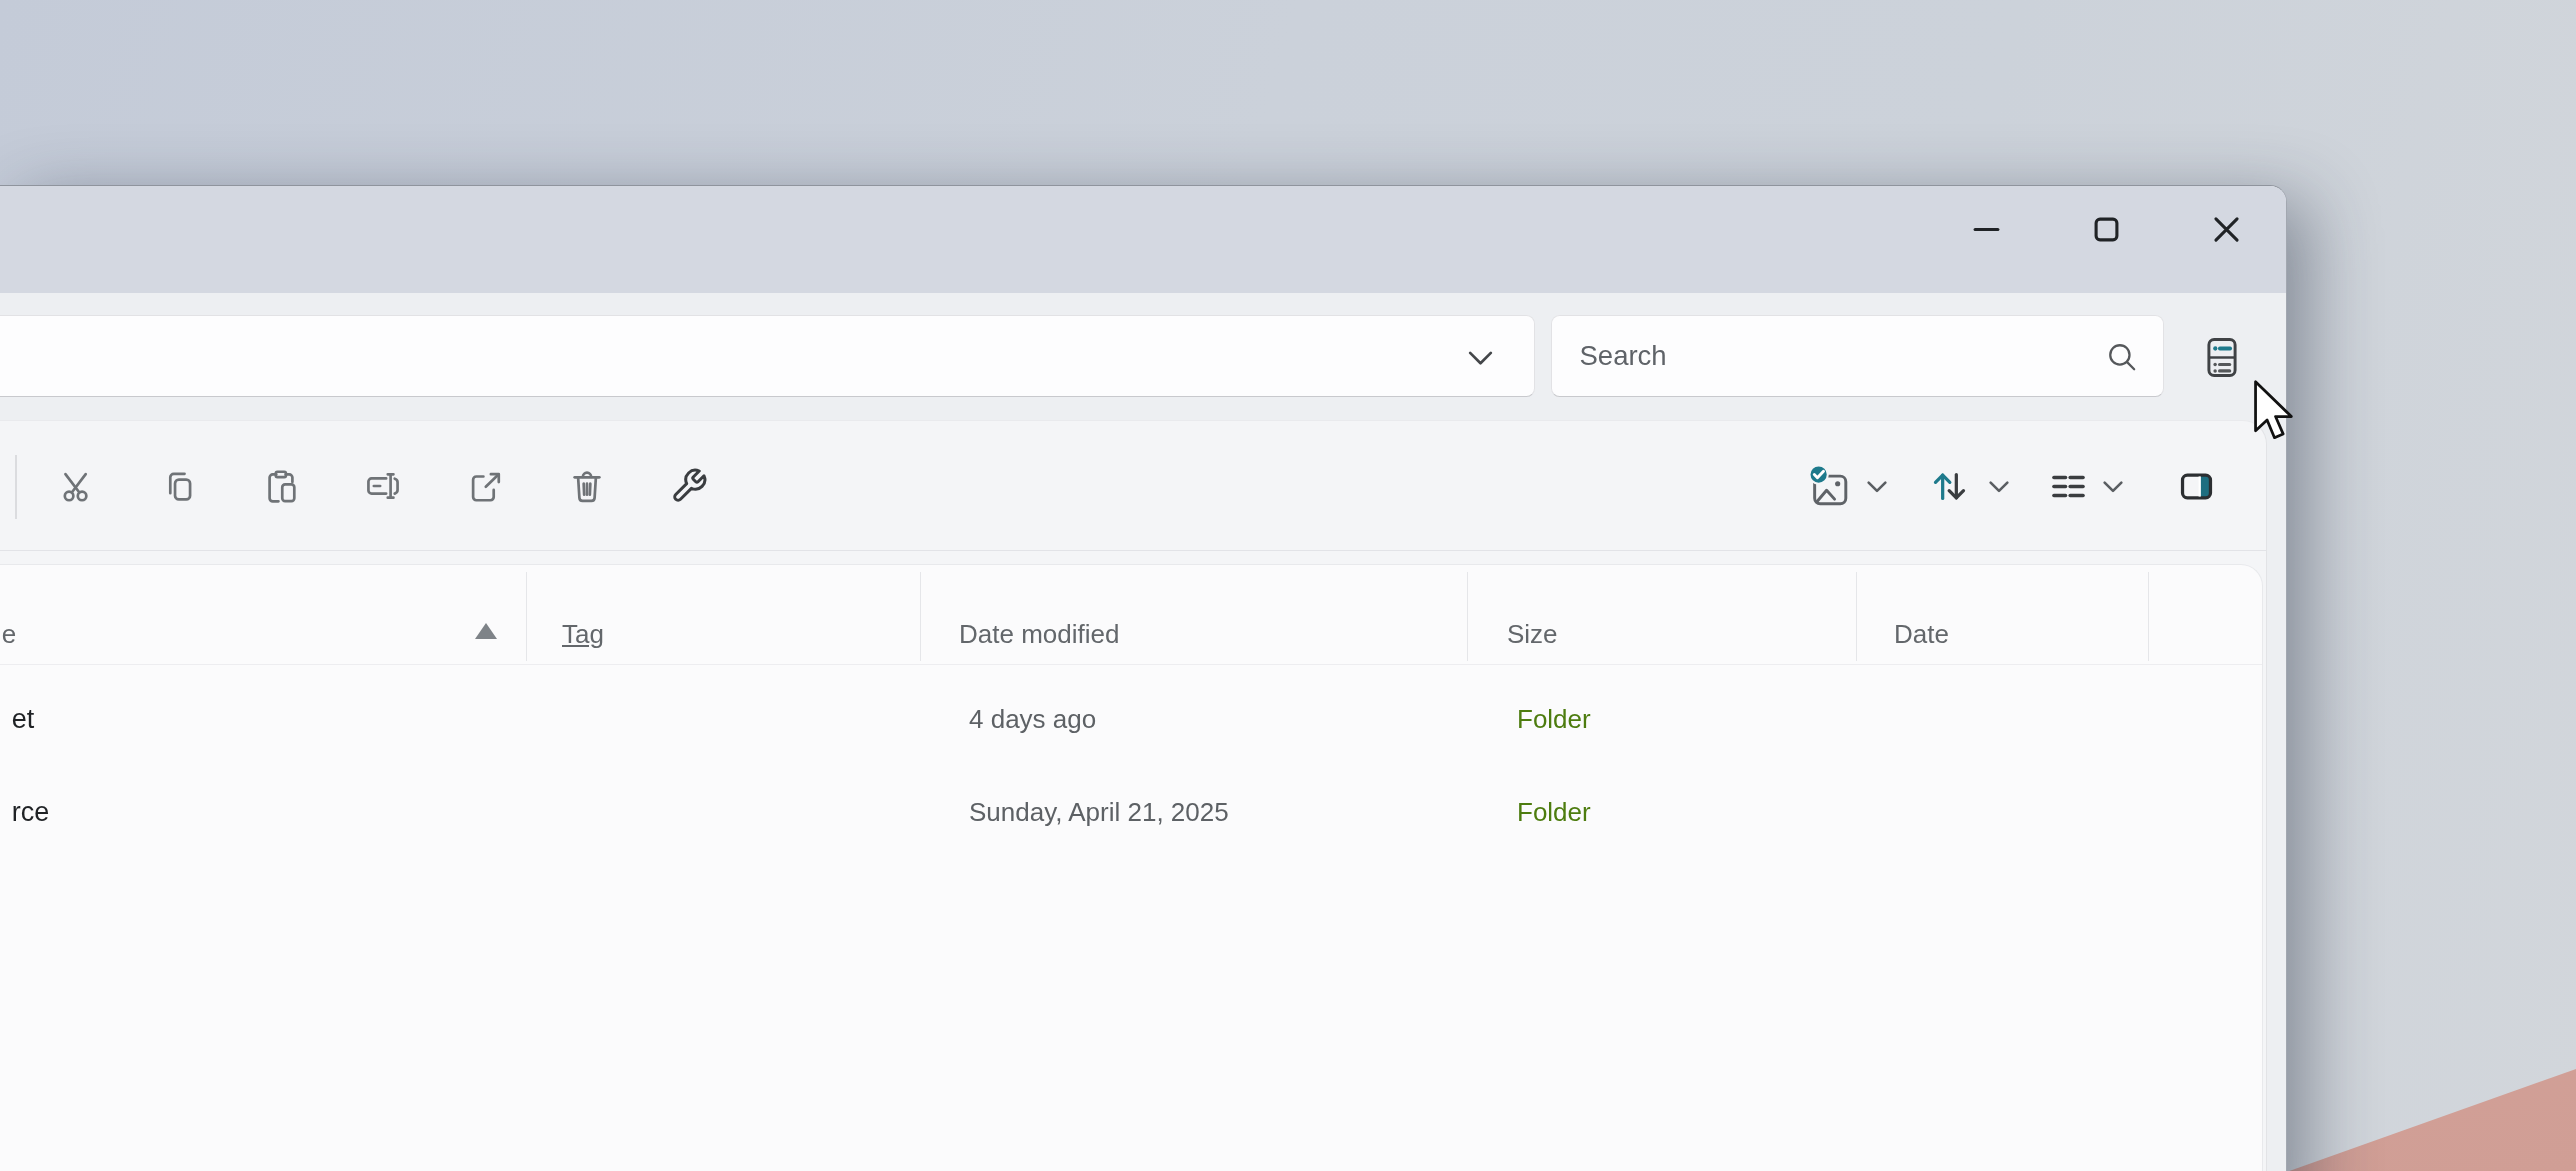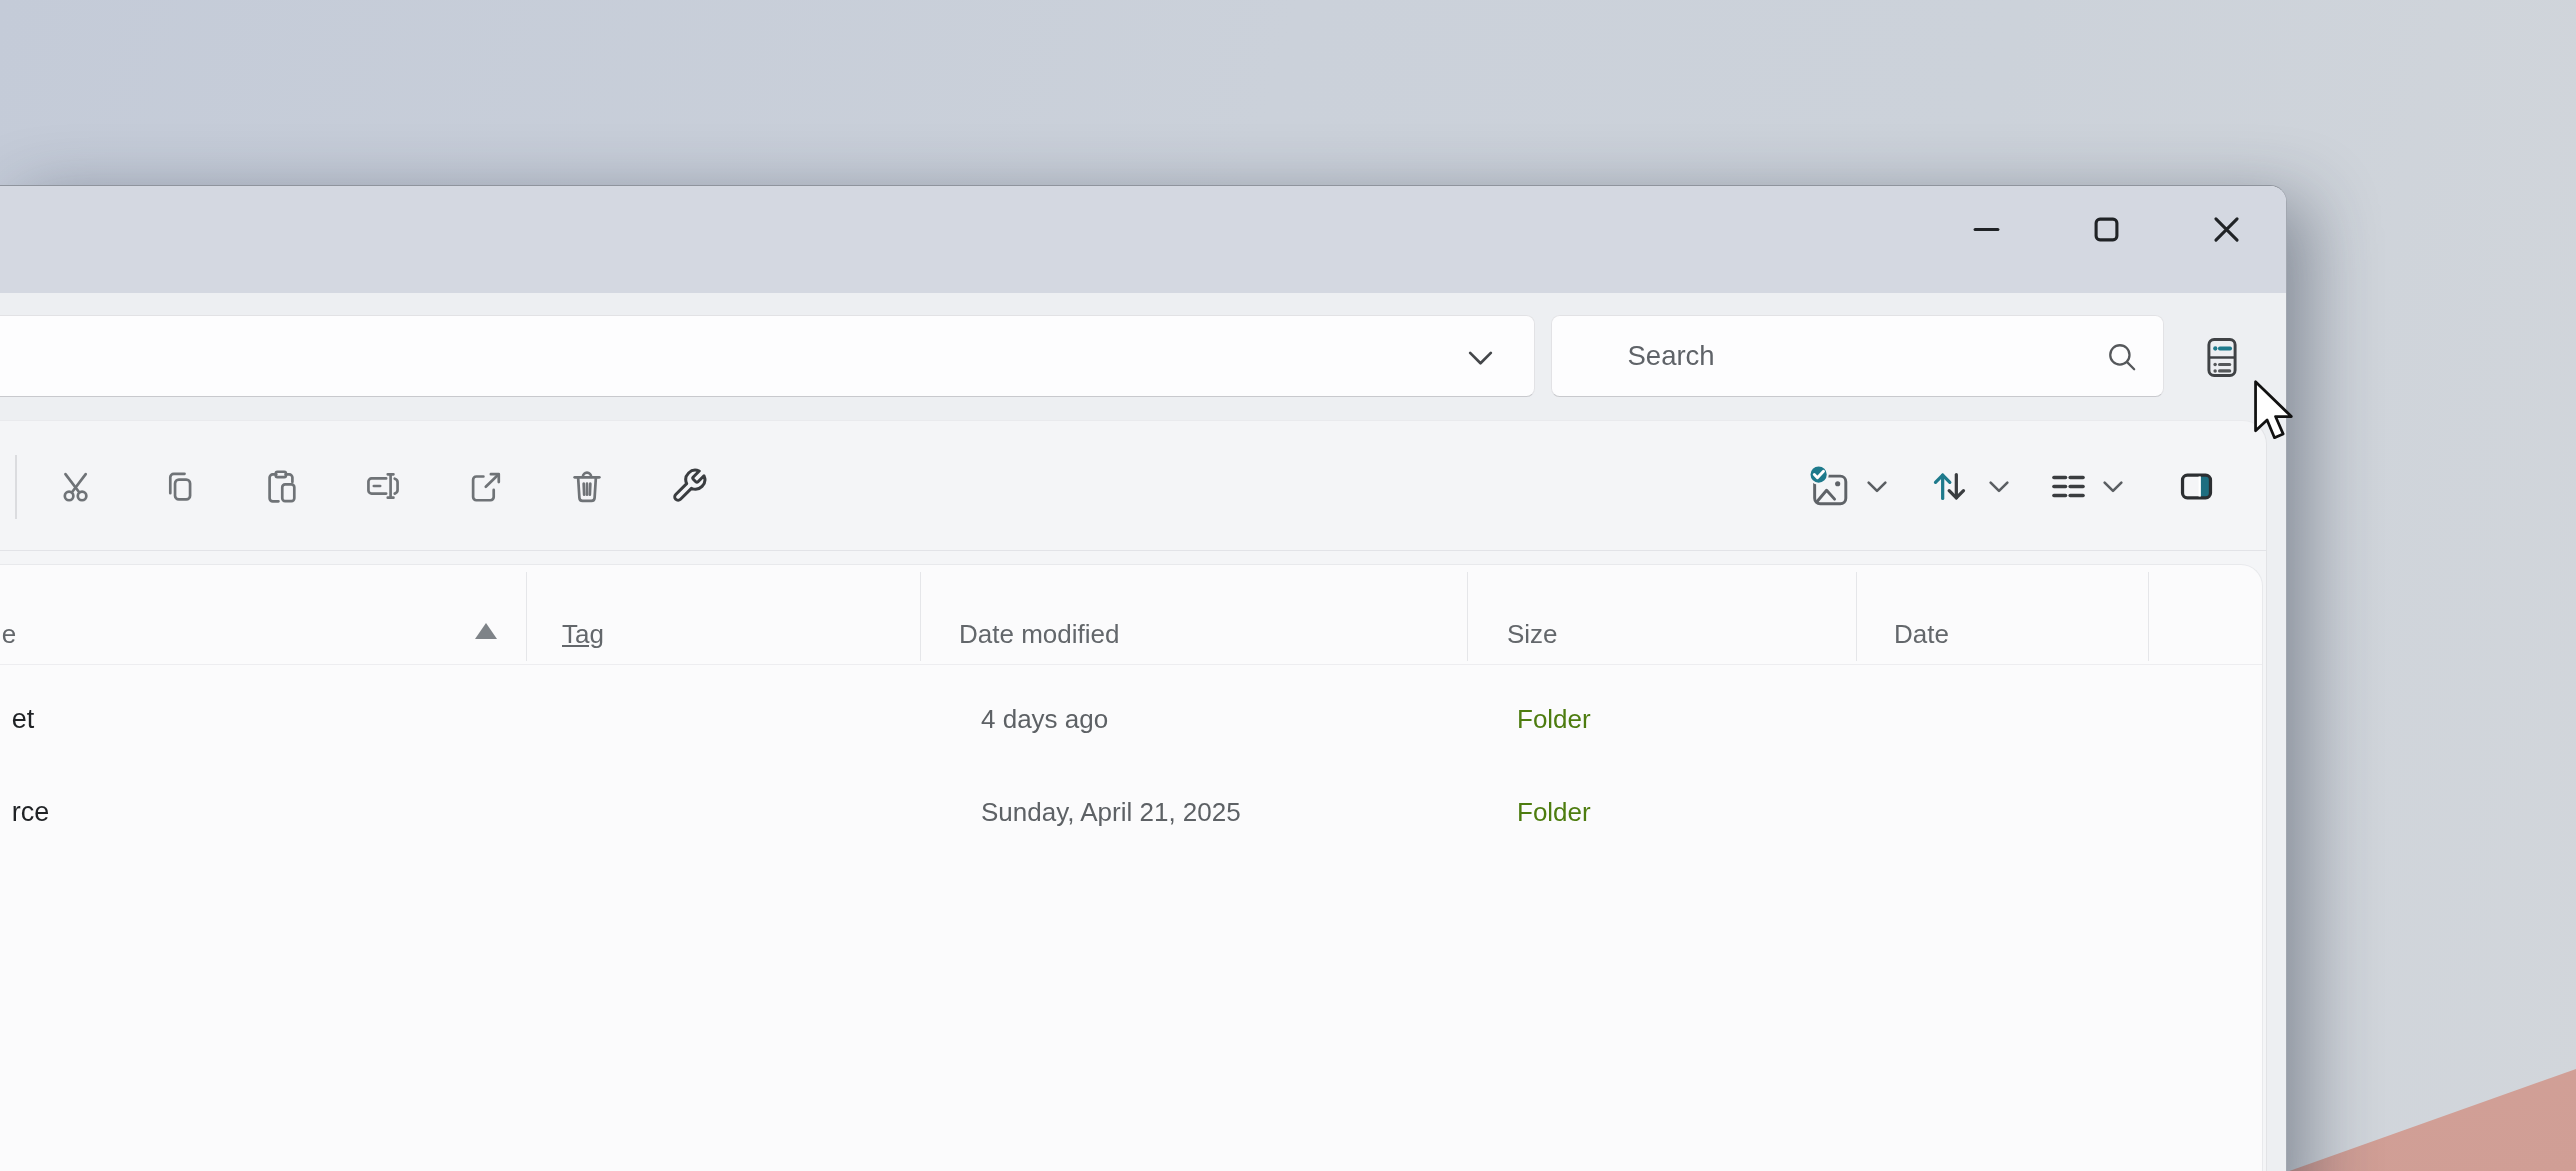--- a/index.html
+++ b/index.html
@@ -40,7 +40,7 @@
     position:absolute; left:1551px; top:22px; width:613px; height:82px;
     background:#fdfdfe; border:0.9px solid #e2e2e5; border-bottom-color:#c8c9cd; border-radius:8.6px;
   }
-  .search-input { position:absolute; left:27.5px; top:0; height:100%; width:481px; border:none; outline:none; background:transparent; font-size:27.5px; color:#404040; font-family:inherit;margin-left:48px; }
+  .search-input { position:absolute; left:27.5px; top:0; height:100%; width:481px; border:none; outline:none; background:transparent; font-size:27.5px; color:#404040; font-family:inherit; }
   .search-input::placeholder { color:#5f6368; opacity:1; }
   .search-mag { position:absolute; right:24px; top:24px; }
   .status-btn { position:absolute; left:2192px; top:34px; width:60px; height:60px; display:flex; align-items:center; justify-content:center; cursor:default; }

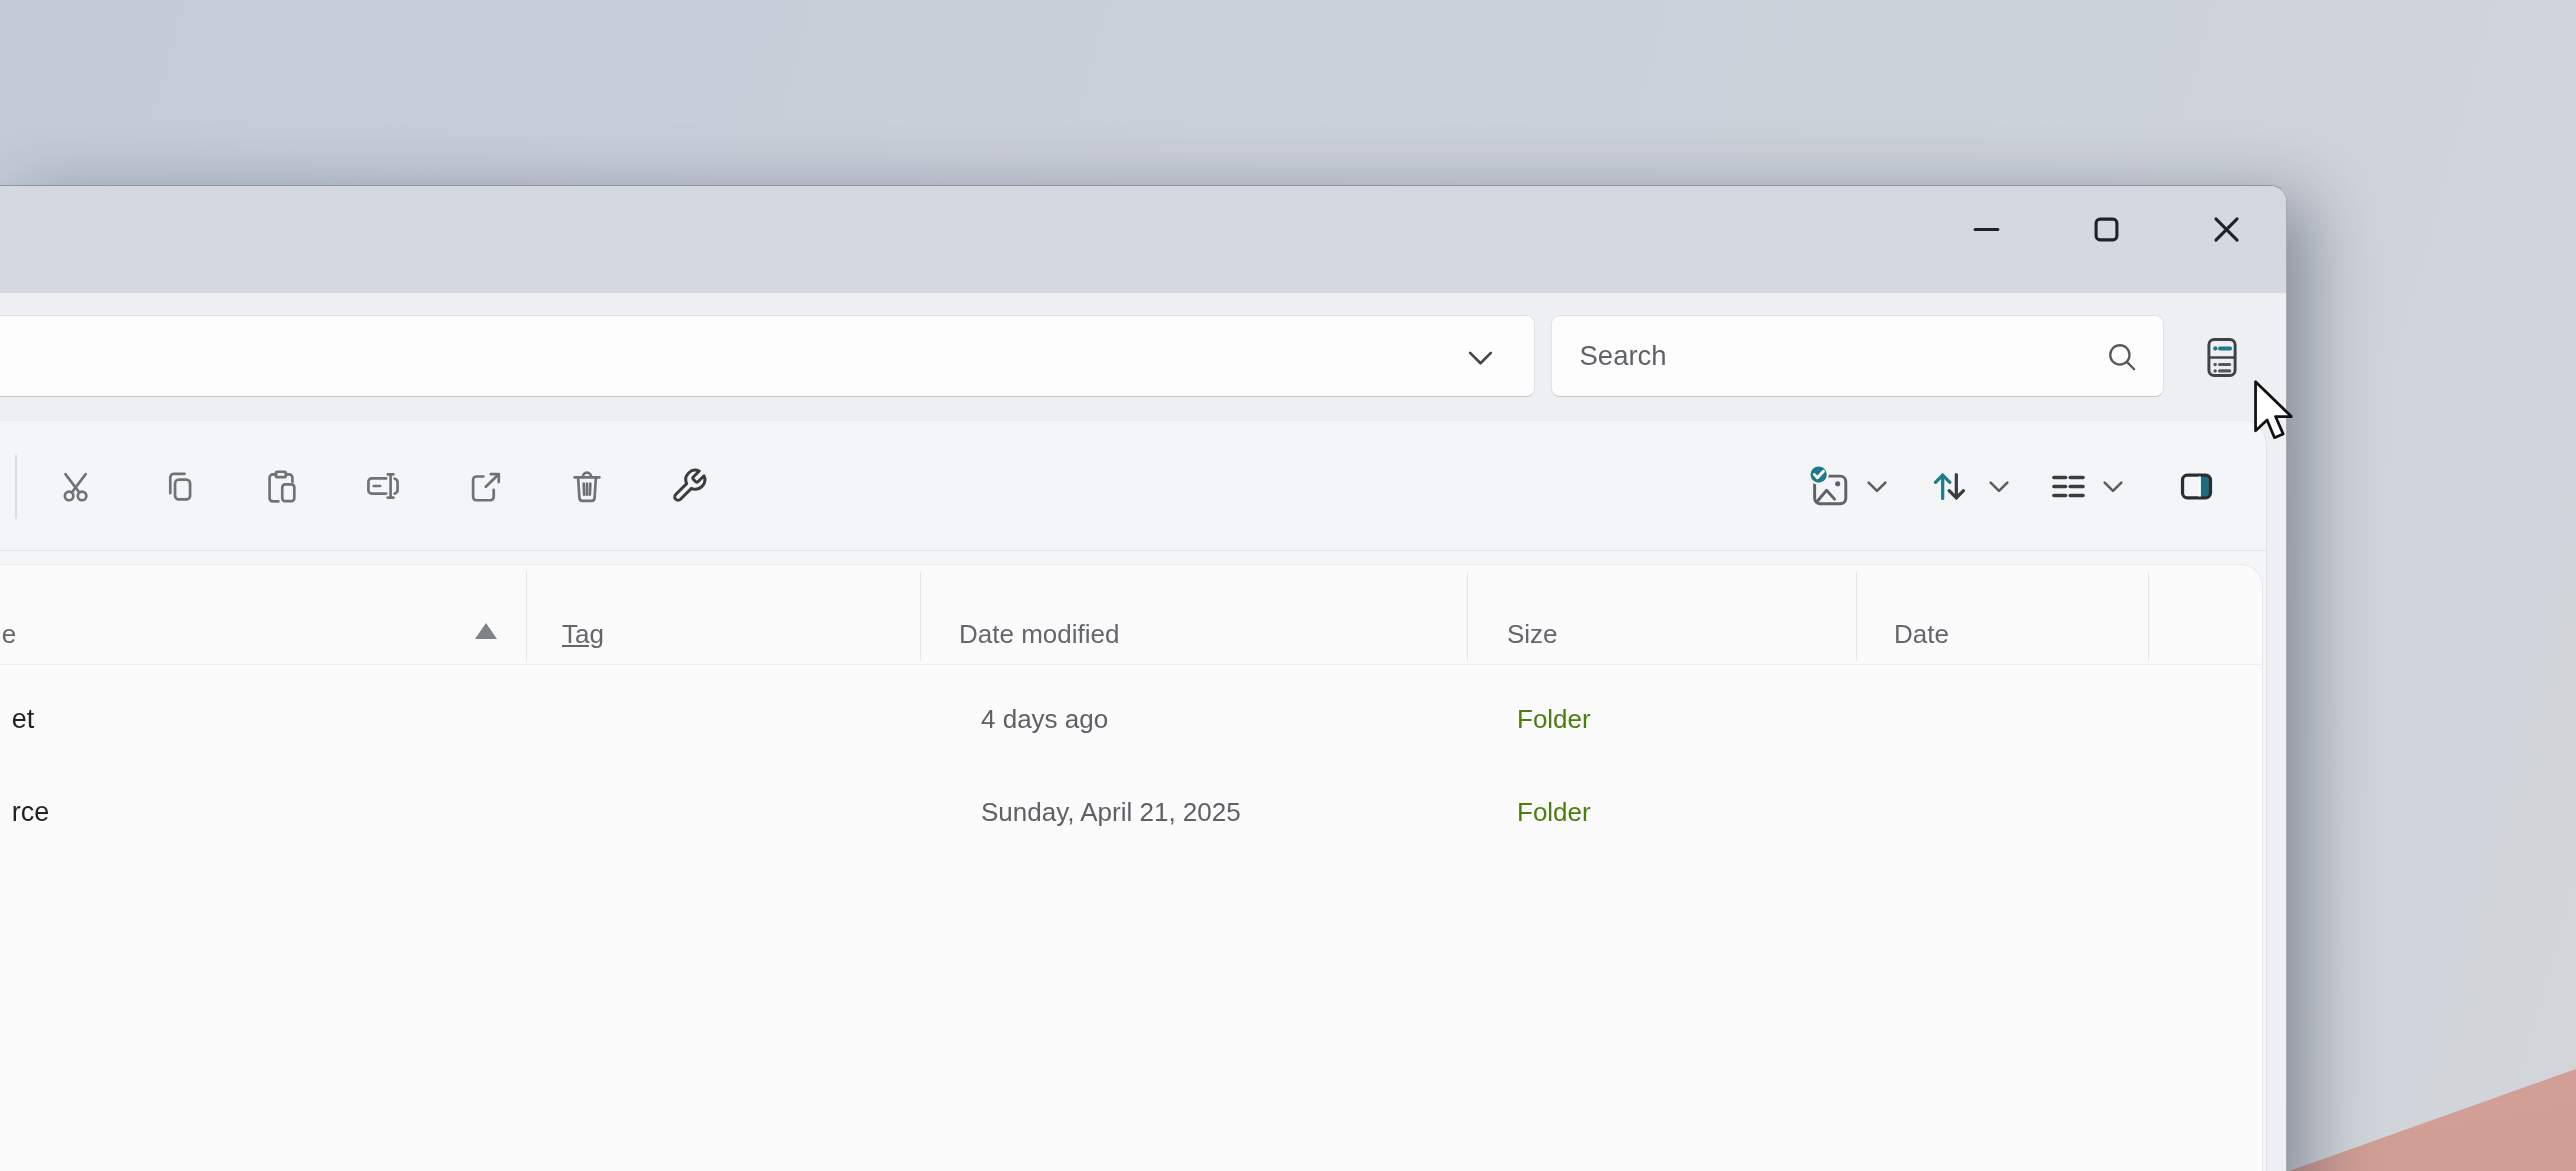--- a/index.html
+++ b/index.html
@@ -71,7 +71,7 @@
   .row-1 { top:107px; } .row-2 { top:200px; }
   .cell { position:absolute; top:50%; transform:translateY(-50%); white-space:nowrap; }
   .cell-name { left:1.7px; font-size:27px; color:#1f2225; }
-  .cell-date { left:959px; font-size:26px; color:#5d6165;margin-left:12px; }
+  .cell-date { left:959px; font-size:26px; color:#5d6165; }
   .cell-type { left:1507px; font-size:26px; color:#4d7c0f; }
   .cursor { position:absolute; left:2252px; top:380px; z-index:50; }
   svg { display:block; }

